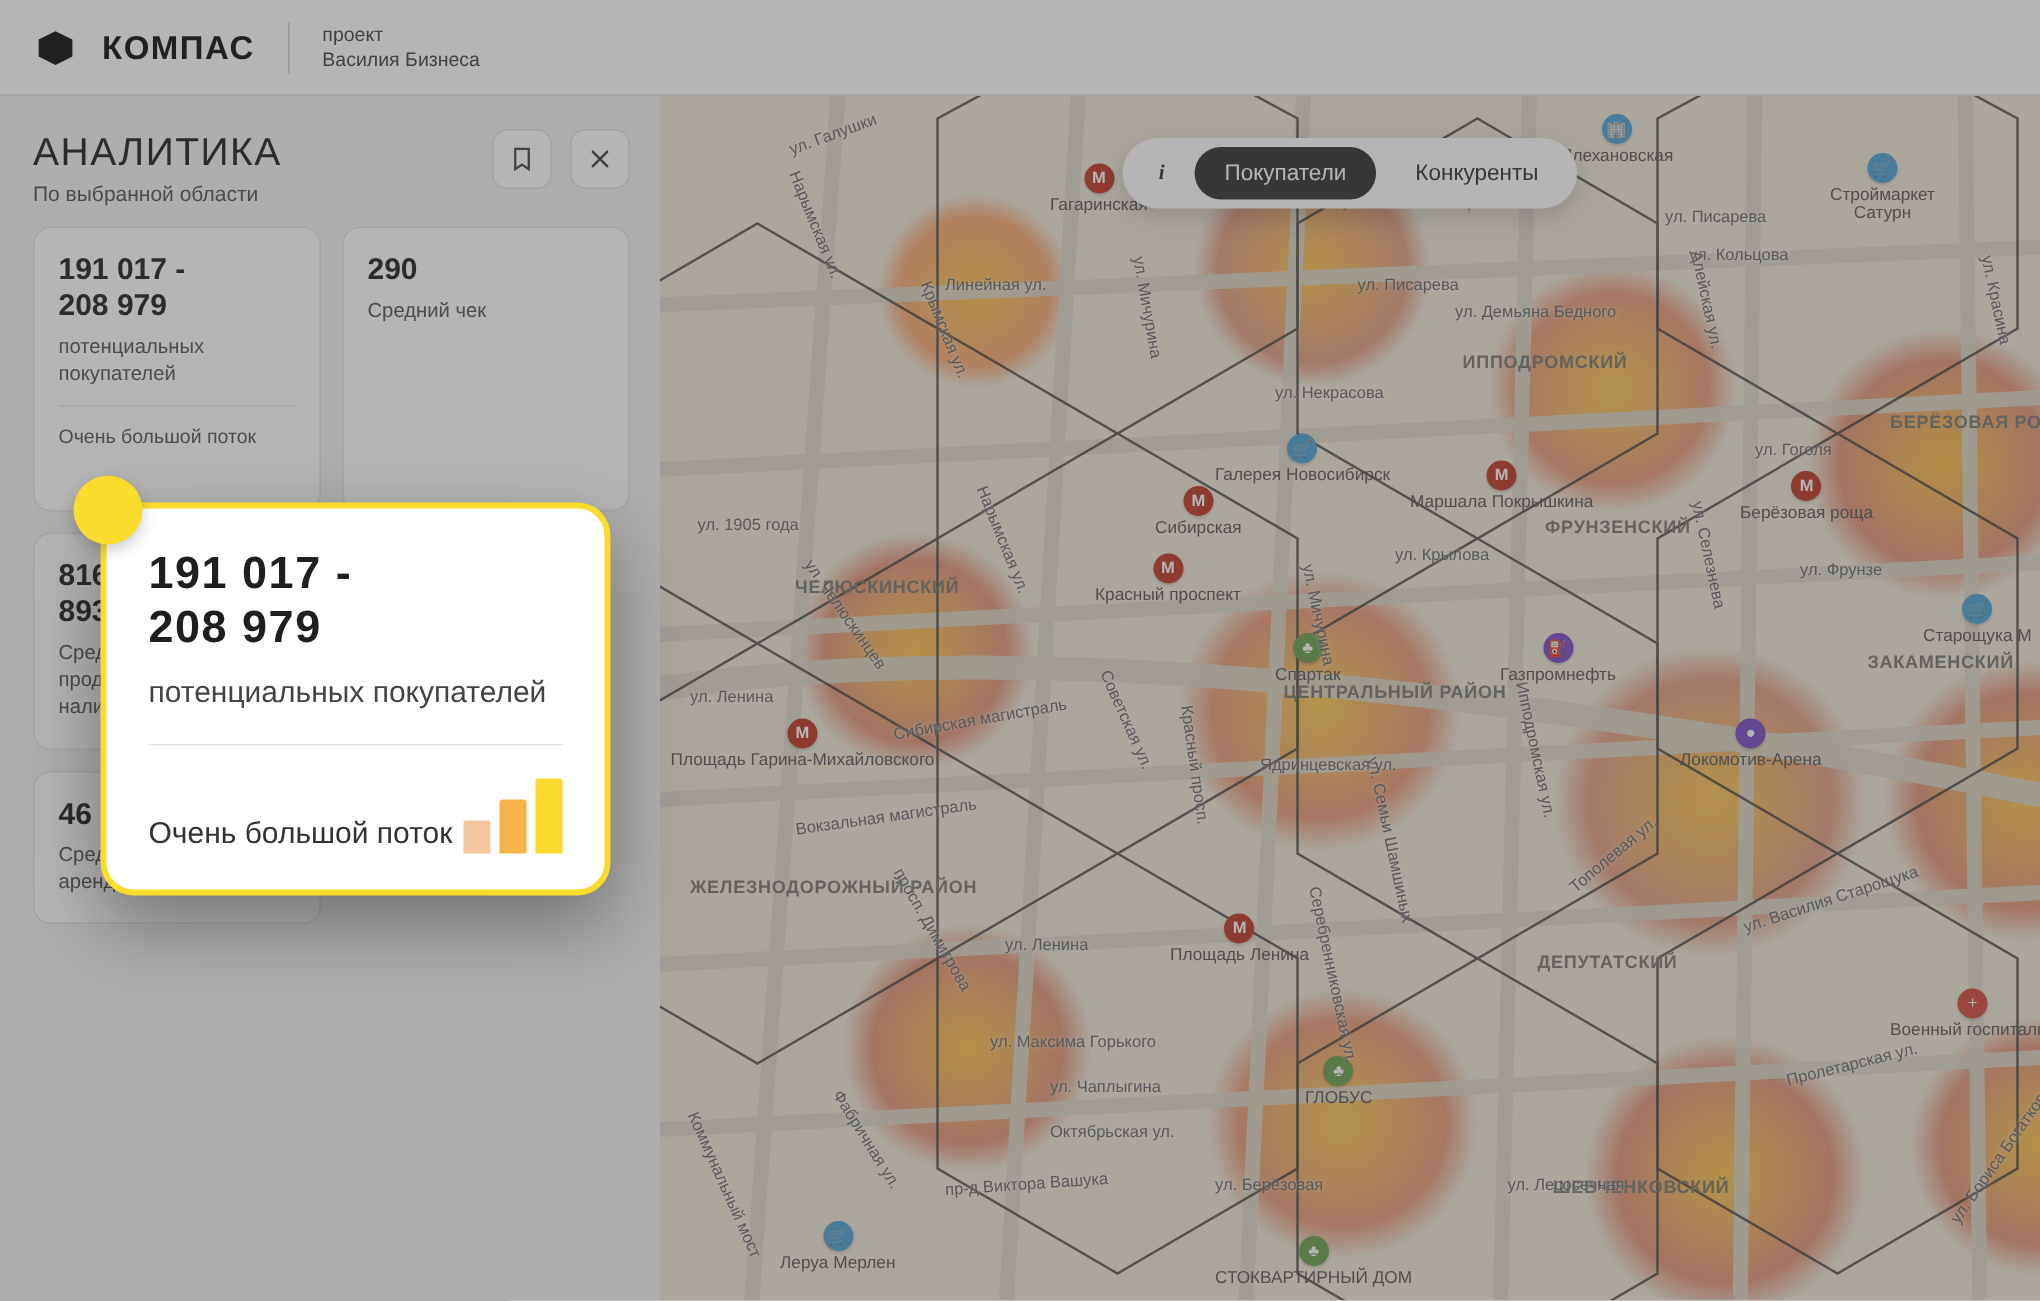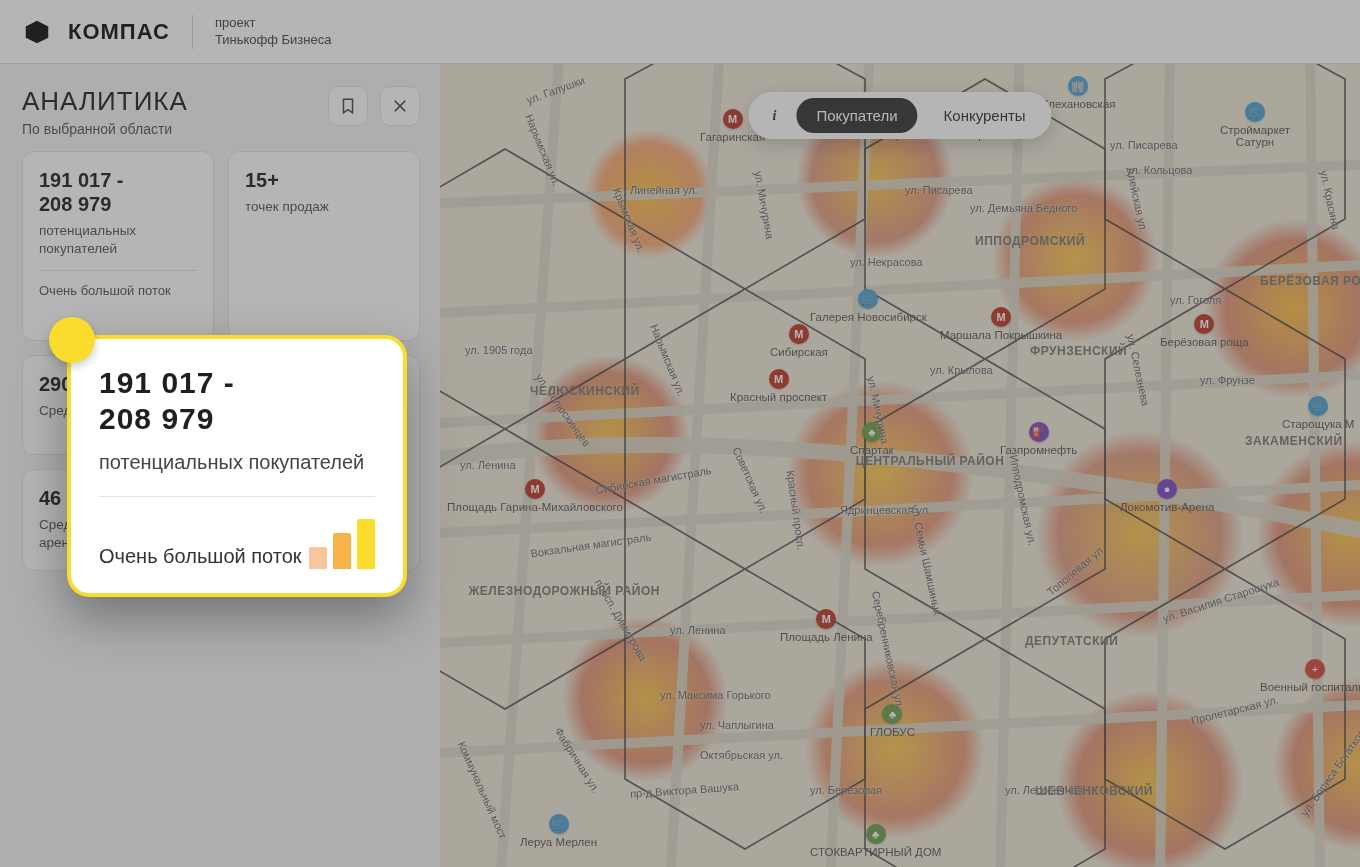--- a/index.html
+++ b/index.html
@@ -302,7 +302,7 @@
   <div class="header-sep"></div>
   <div class="subline">
     <span class="l1">проект</span>
-    <span class="l2">Тинькофф Бизнеса</span>
+    <span class="l2">Василия Бизнеса</span>
   </div>
 </header>
 

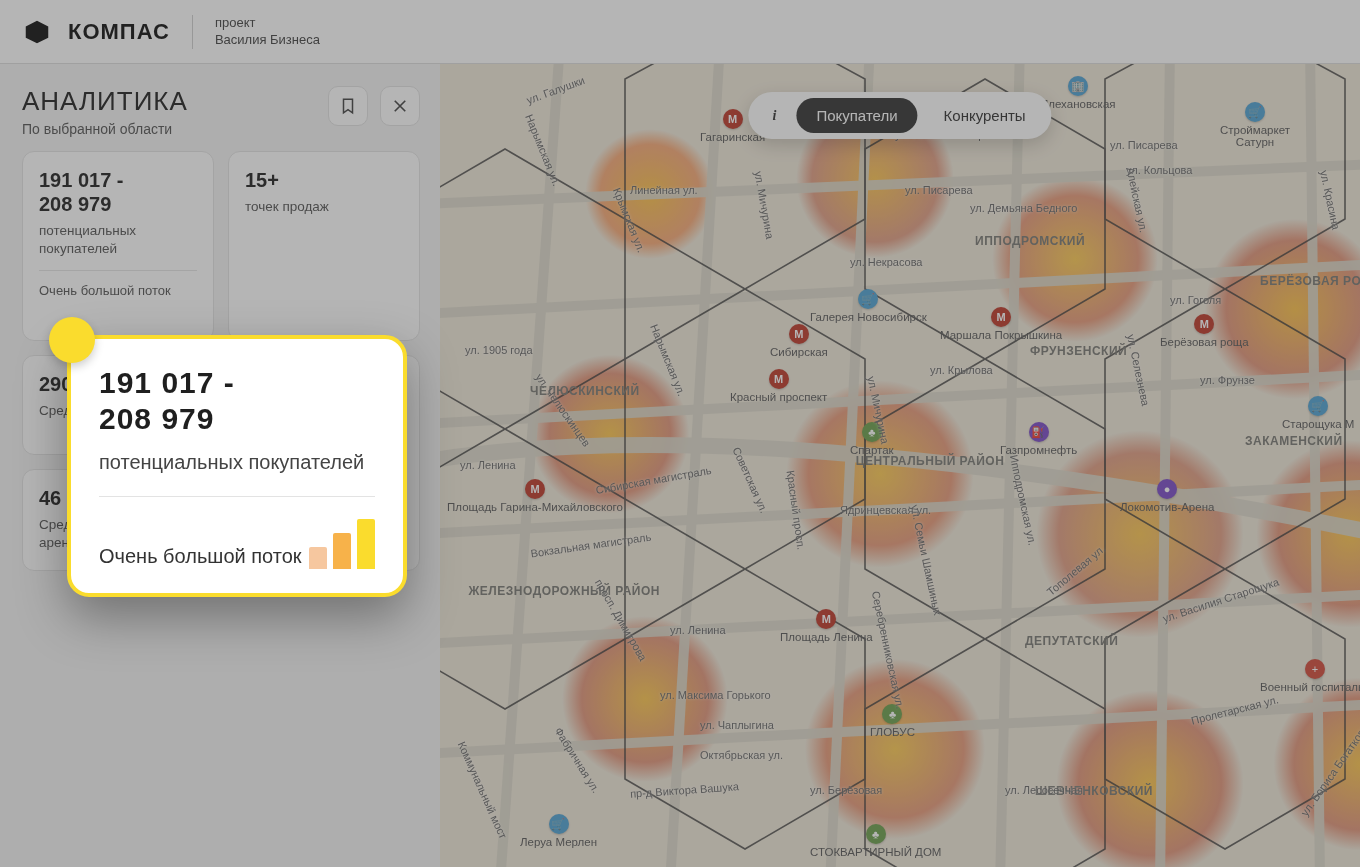--- a/index.html
+++ b/index.html
@@ -341,10 +341,6 @@
         <div class="note">Очень большой поток</div>
       </div>
 
-      <div class="card card1">
-        <div class="big">15+</div>
-        <div class="desc">точек продаж</div>
-      </div>
 
       <div class="card">
         <div class="big">290</div>

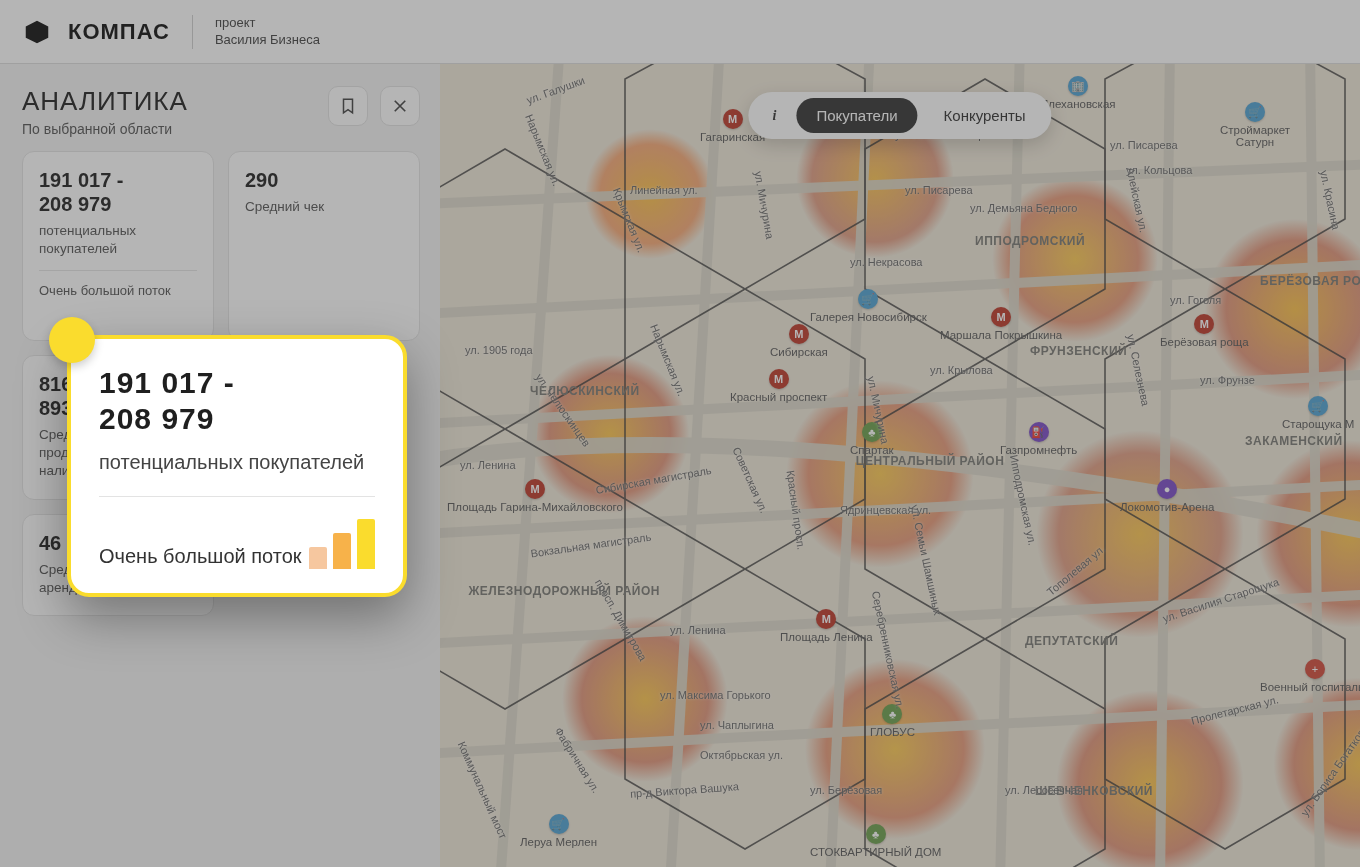--- a/index.html
+++ b/index.html
@@ -172,7 +172,6 @@
     color:#7a7a74;
     letter-spacing:0.5px;
     white-space:nowrap;
-    text-align:right;
   }
   .poi {
     position:absolute;

